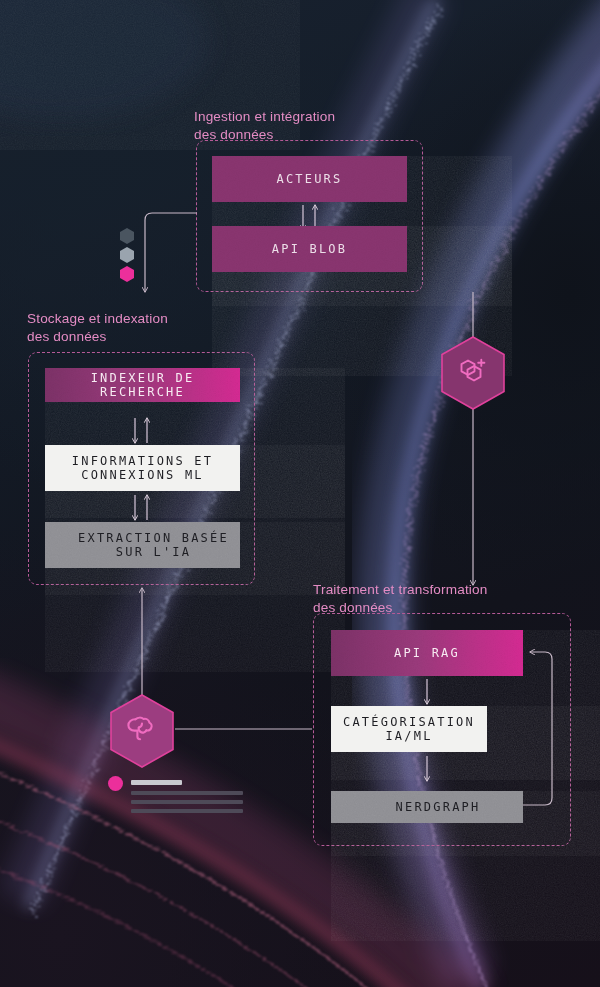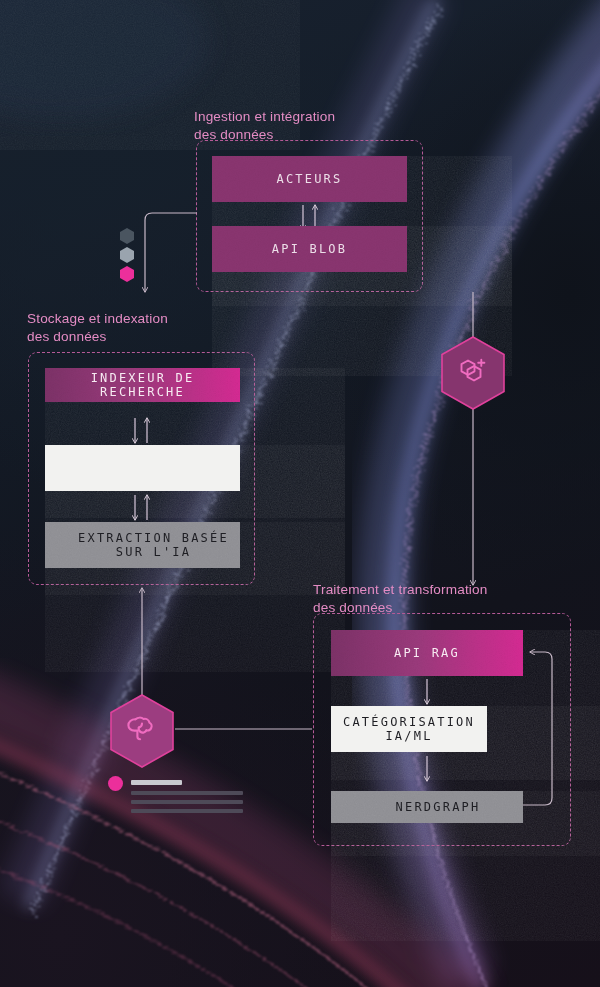--- a/index.html
+++ b/index.html
@@ -195,6 +195,7 @@
 </div>
 
 <div class="node n-white" style="left:45px; top:445px; width:195px; height:46px; z-index:3;">
+  <span>INFORMATIONS ET CONNEXIONS ML</span>
   <svg class="tex-l">
       <rect width="100%" height="100%" filter="url(#rough)"></rect>
     </svg>

